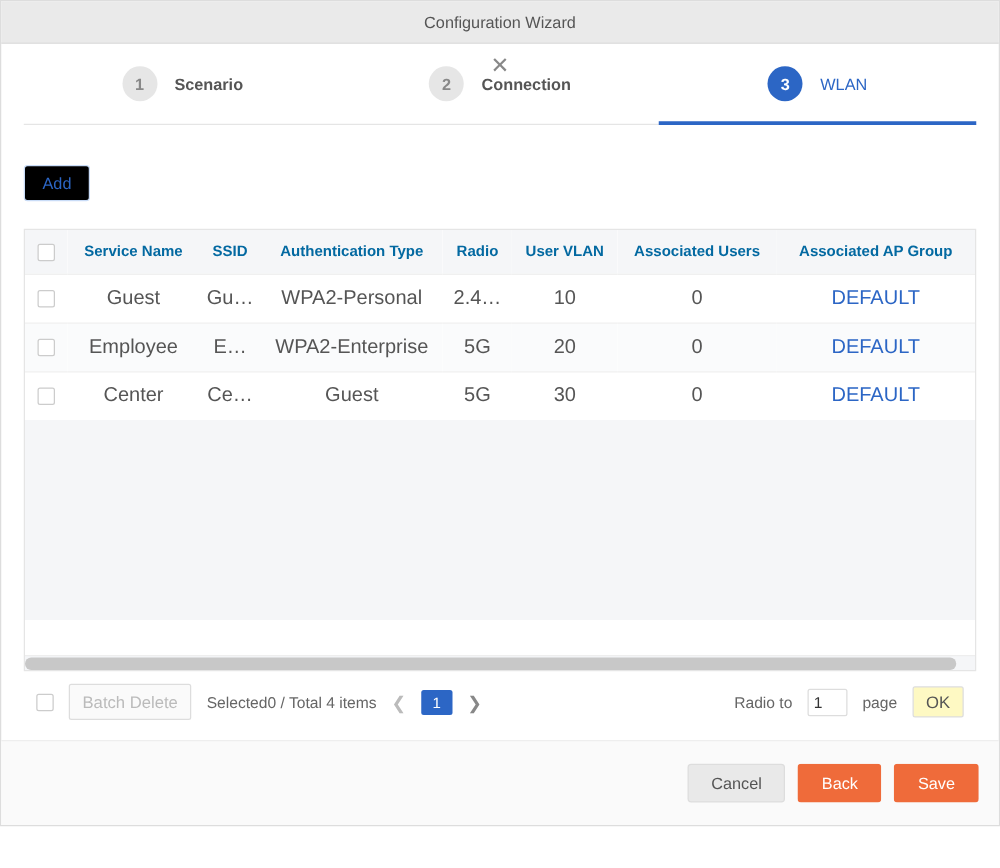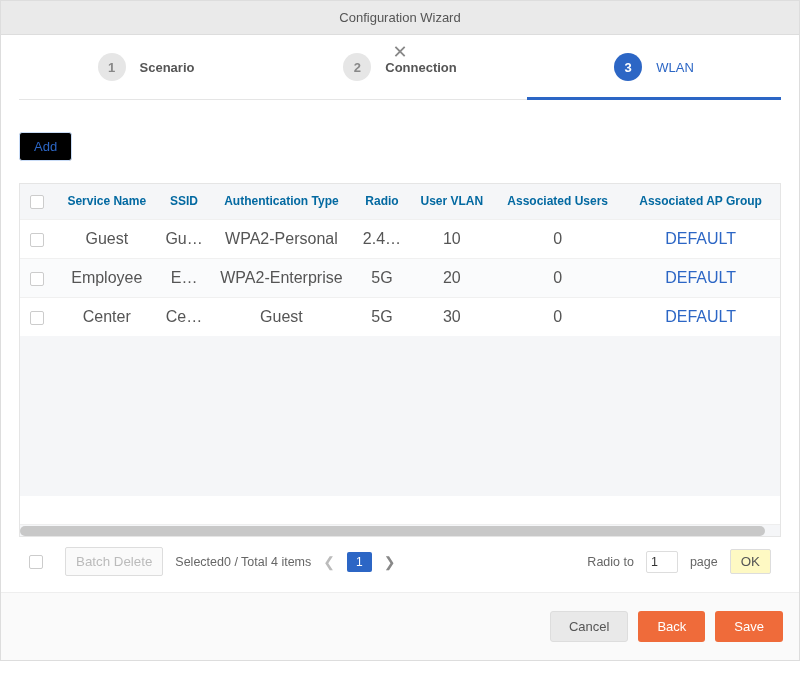--- a/index.html
+++ b/index.html
@@ -169,7 +169,6 @@
     color: #bbb;
     padding: 6px 10px;
     border-radius: 2px;
-    margin-left: 10px;
   }
   .pager-center { flex: 1; display:flex; align-items:center; gap:10px; }
   .pager-arrow { color: #bbb; font-size: 14px; cursor: pointer; padding:0 2px;}

